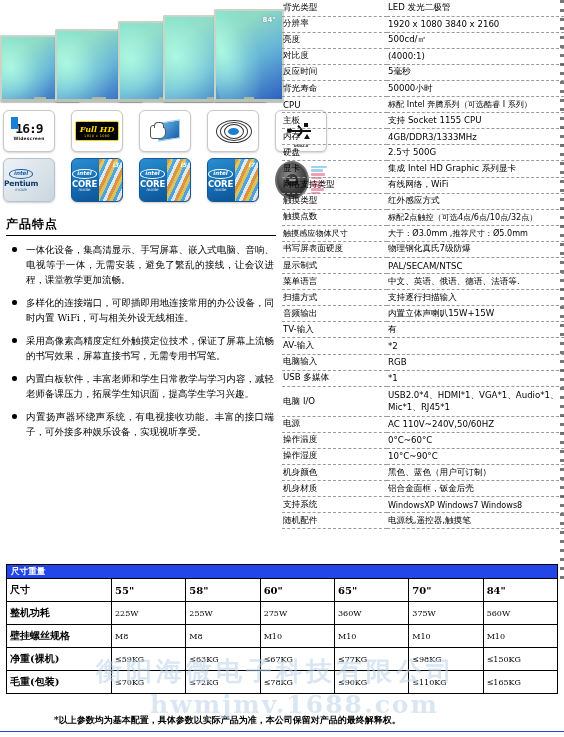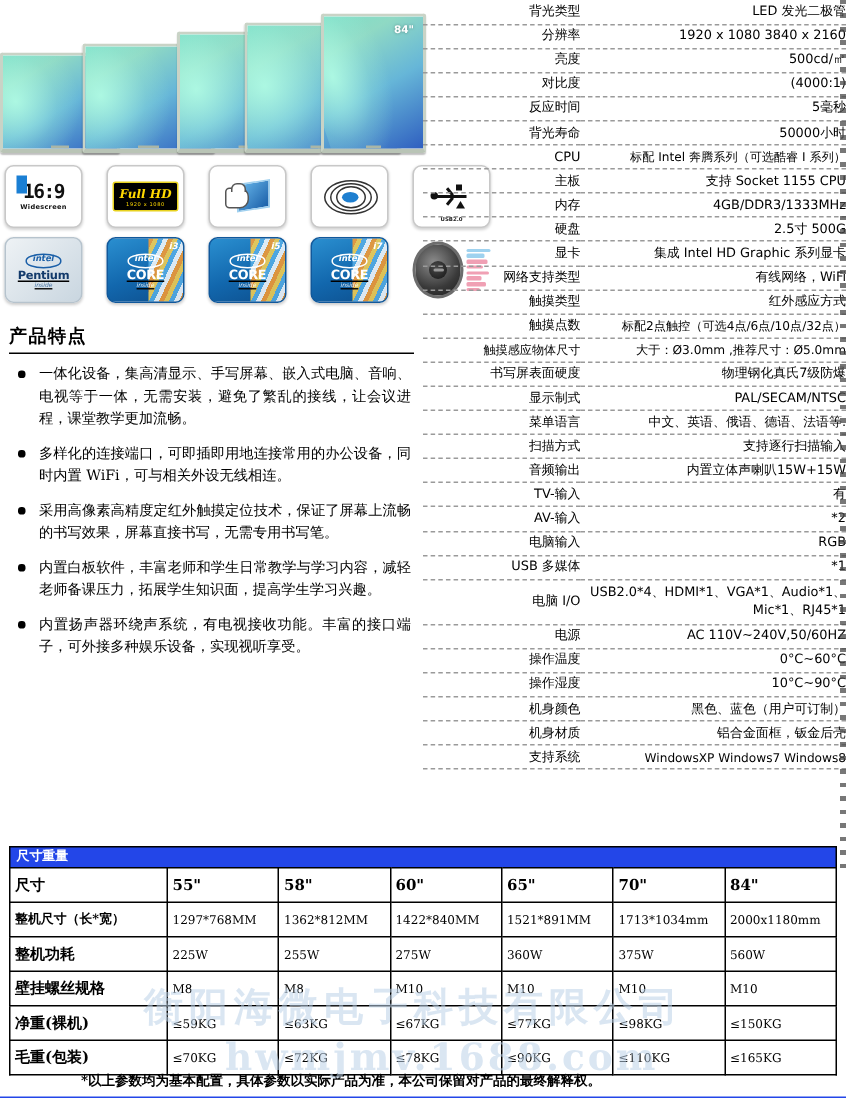--- a/index.html
+++ b/index.html
@@ -16,7 +16,7 @@
   
   .top{display:flex;width:564px;height:583px;}
   .left-col{width:282px;position:relative;}
-  .right-col{width:282px;position:relative;text-align:right;}
+  .right-col{width:282px;position:relative;}
 
   
   .tv-row{position:relative;height:92px;width:282px;margin-top:14px;}

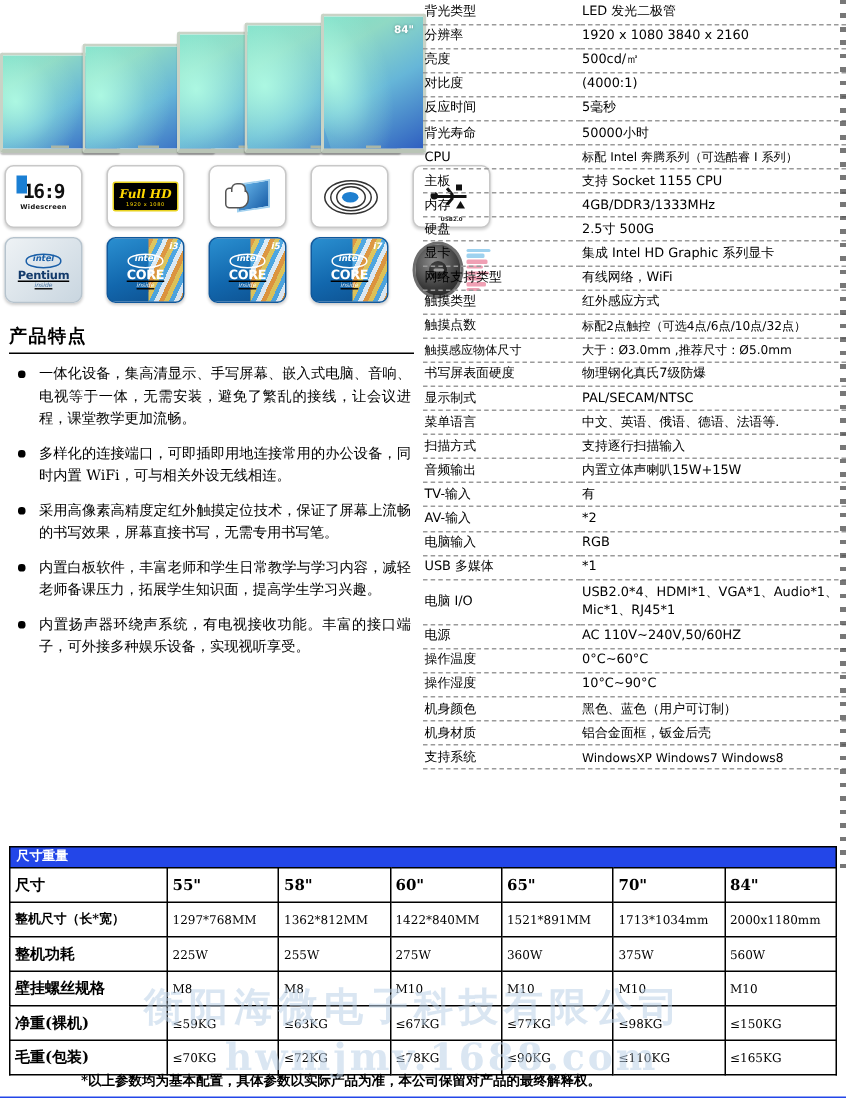--- a/index.html
+++ b/index.html
@@ -91,9 +91,8 @@
 
   .ico-cpu{
     width:50px;height:42px;border-radius:6px;position:relative;overflow:hidden;
-    display:flex;align-items:center;justify-content:center;
+    display:flex;align-items:center;
     box-shadow:0 1px 2px rgba(0,0,0,.2);
-    text-decoration:underline;
   }
   .cpu-pent{background:linear-gradient(135deg,#eef2f5,#c9d6e0);border:1px solid #b6c3cd;}
   .cpu-core{background:linear-gradient(160deg,#2a8fd0 0%,#1267ad 55%,#0d4e8c 100%);border:1px solid #11589b;}

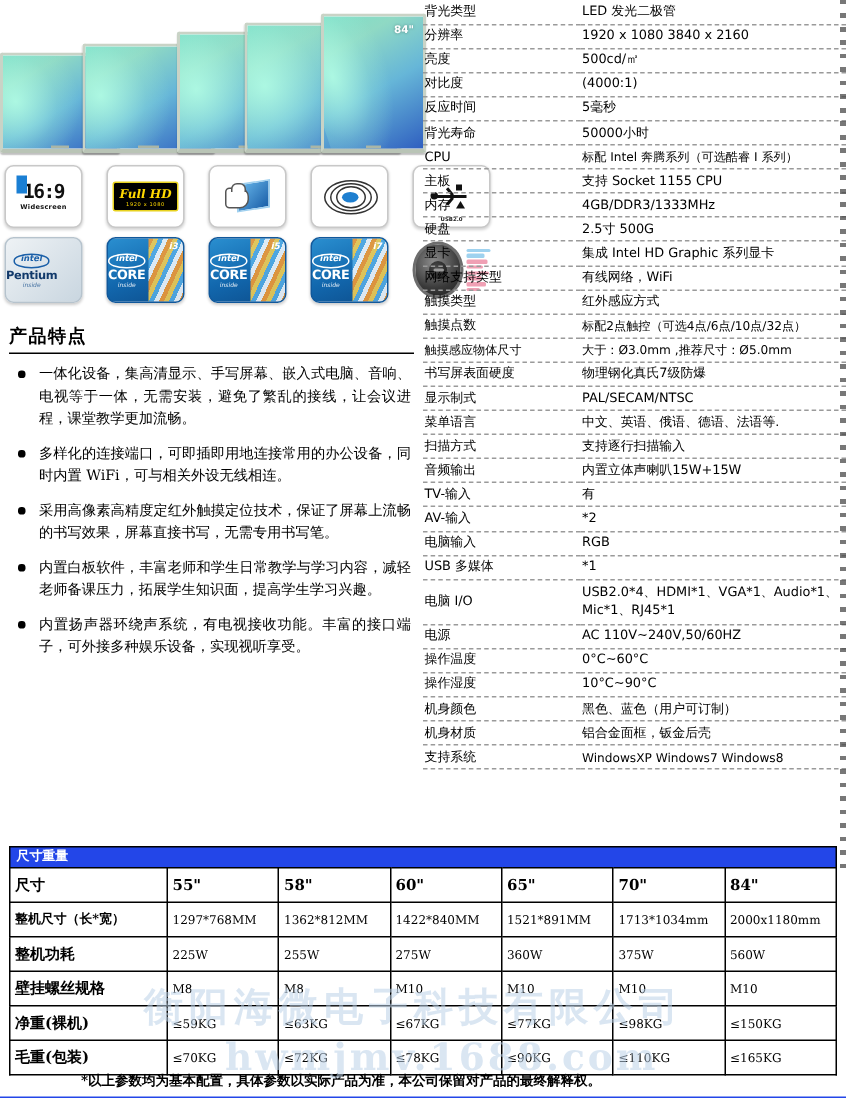--- a/index.html
+++ b/index.html
@@ -467,6 +467,10 @@
           <tr>
               <td class="k">支持系统</td>
               <td class="v" style="font-size:8.1px;">WindowsXP  Windows7  Windows8</td>
+            </tr>
+          <tr>
+              <td class="k">随机配件</td>
+              <td class="v">电源线,遥控器,触摸笔</td>
             </tr>
         </tbody>
       </table>

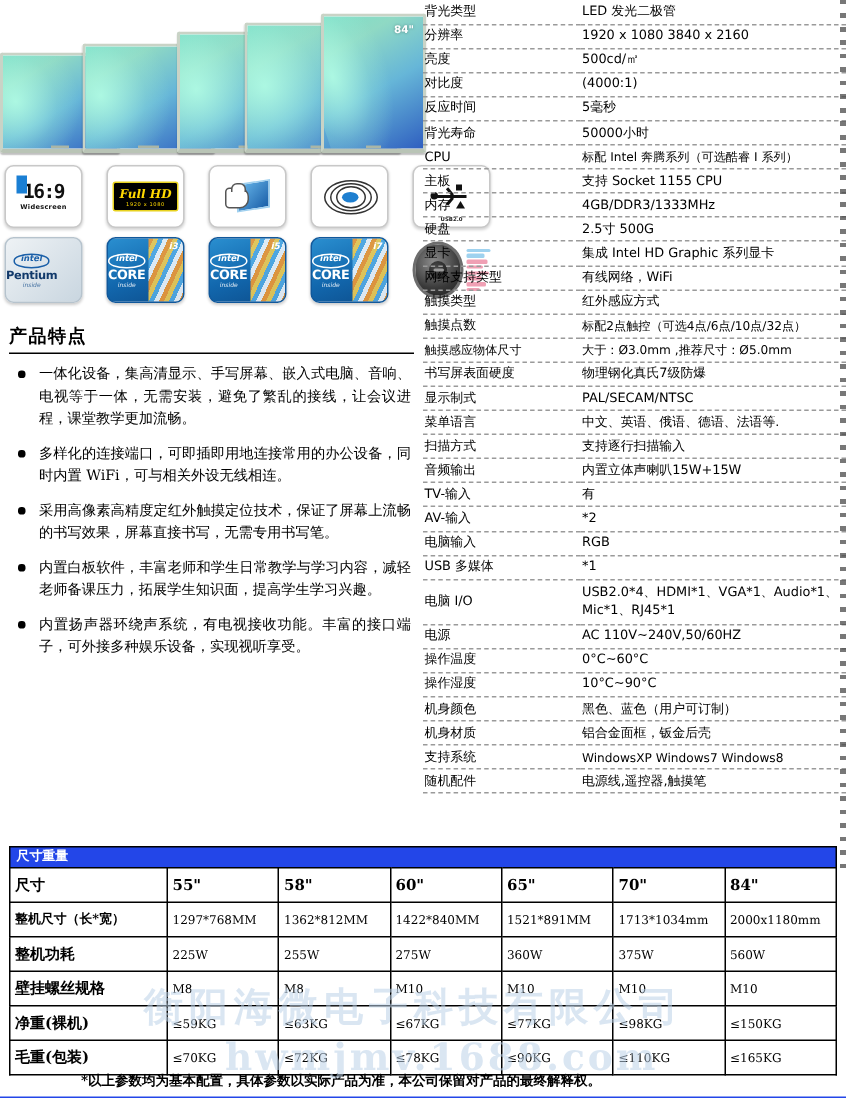--- a/index.html
+++ b/index.html
@@ -493,15 +493,6 @@
         </tr>
       </thead>
       <tbody>
-        <tr>
-          <td class="rowlab" style="font-size:8.6px;">整机尺寸（长*宽）</td>
-          <td>1297*768MM</td>
-          <td>1362*812MM</td>
-          <td>1422*840MM</td>
-          <td>1521*891MM</td>
-          <td>1713*1034mm</td>
-          <td>2000x1180mm</td>
-        </tr>
         <tr>
           <td class="rowlab">整机功耗</td>
           <td>225W</td>

